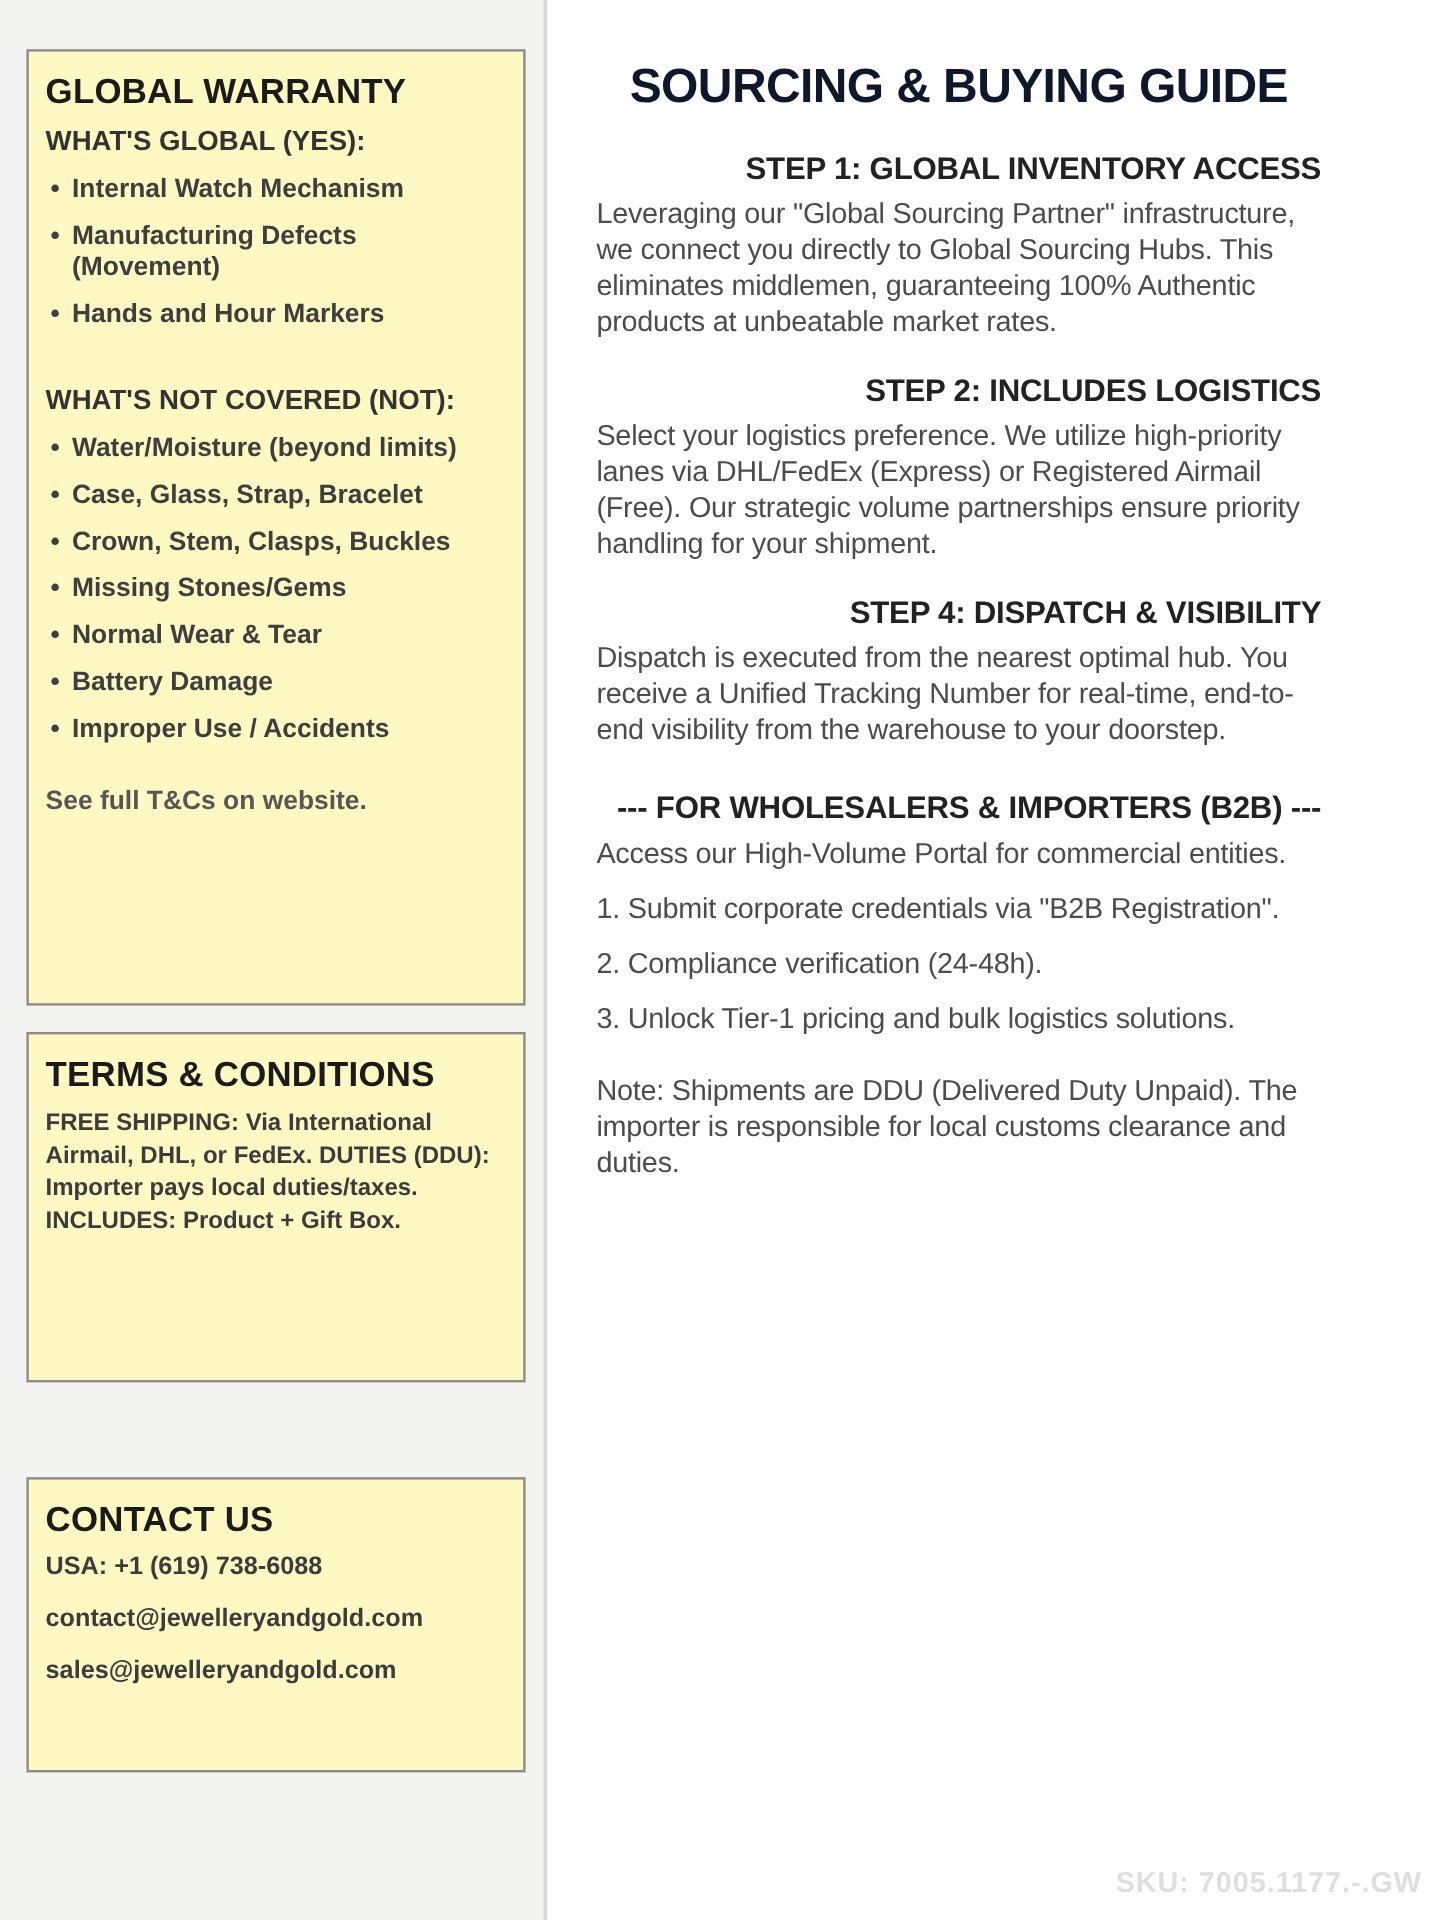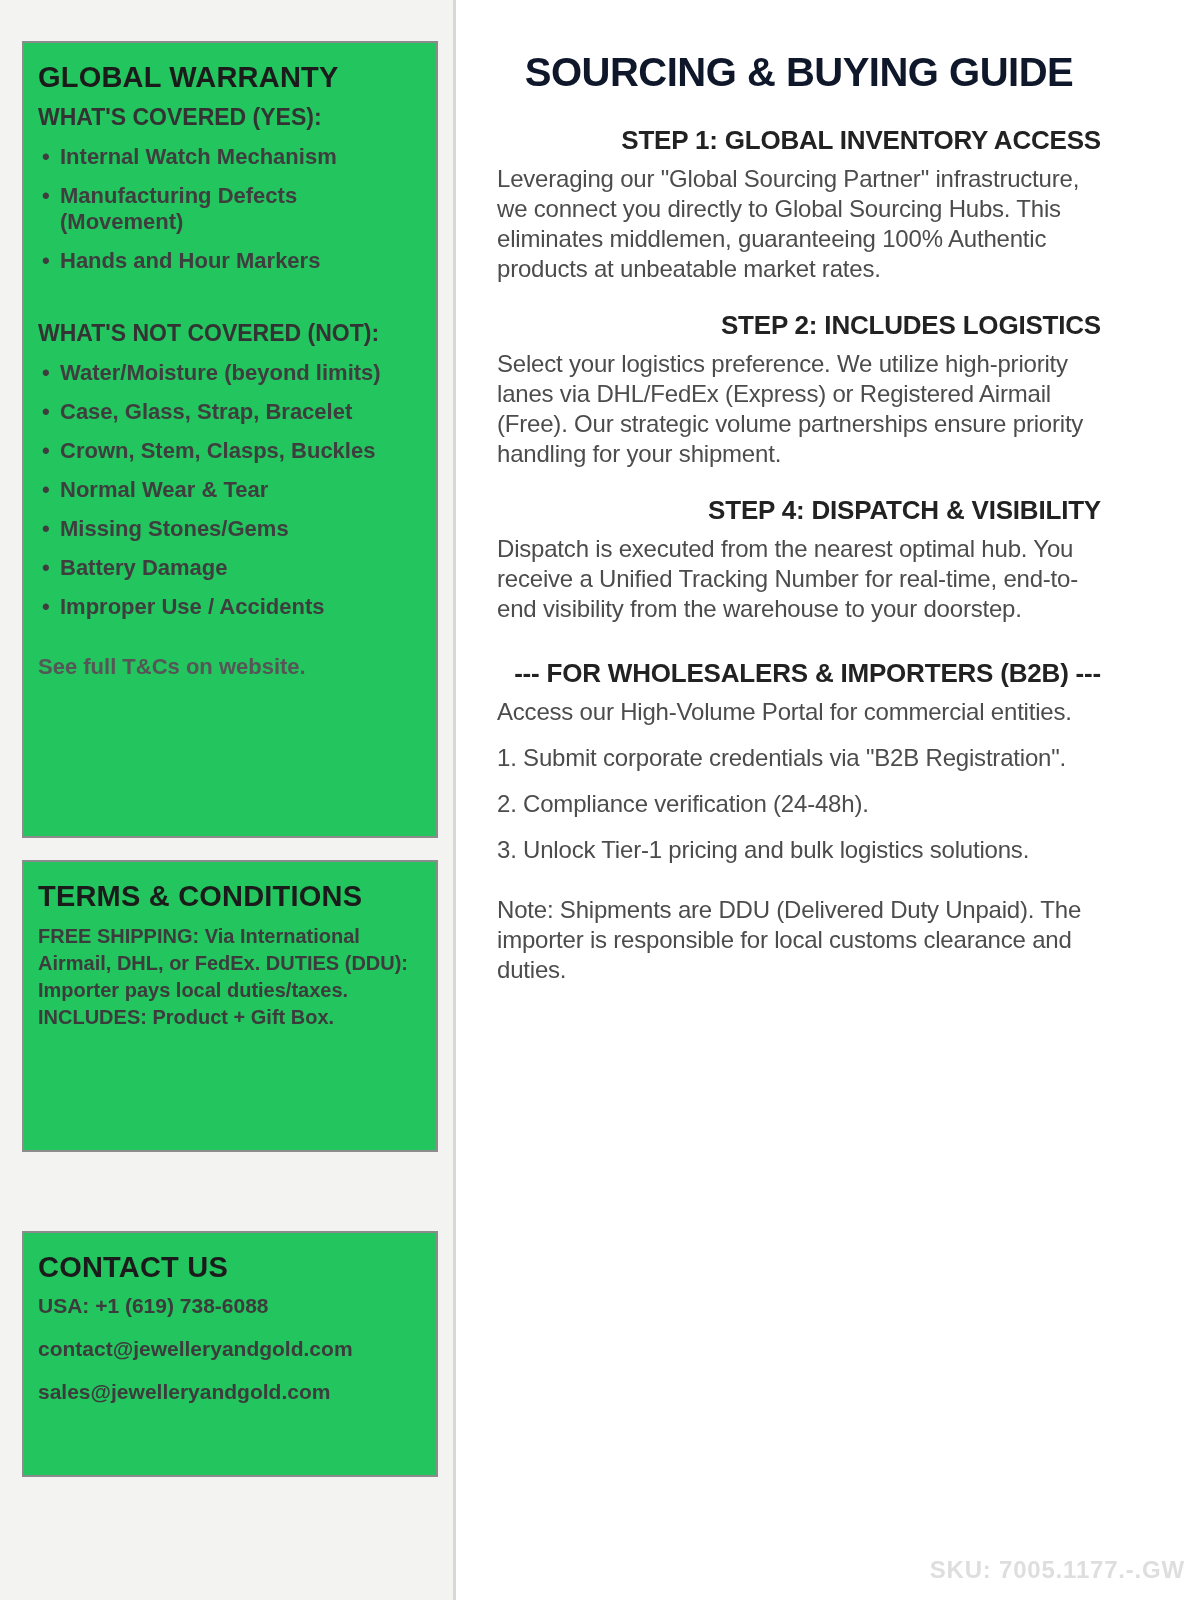--- a/index.html
+++ b/index.html
@@ -24,7 +24,7 @@
     position: absolute; left: 22px; width: 416px;
     box-sizing: border-box;
     border: 2px solid #8c8c8c;
-    background: #22c55e;
+    background: #fef9c3;
     padding: 18px 14px 14px 14px;
   }
   .box-warranty { top: 41px;  height: 797px; }

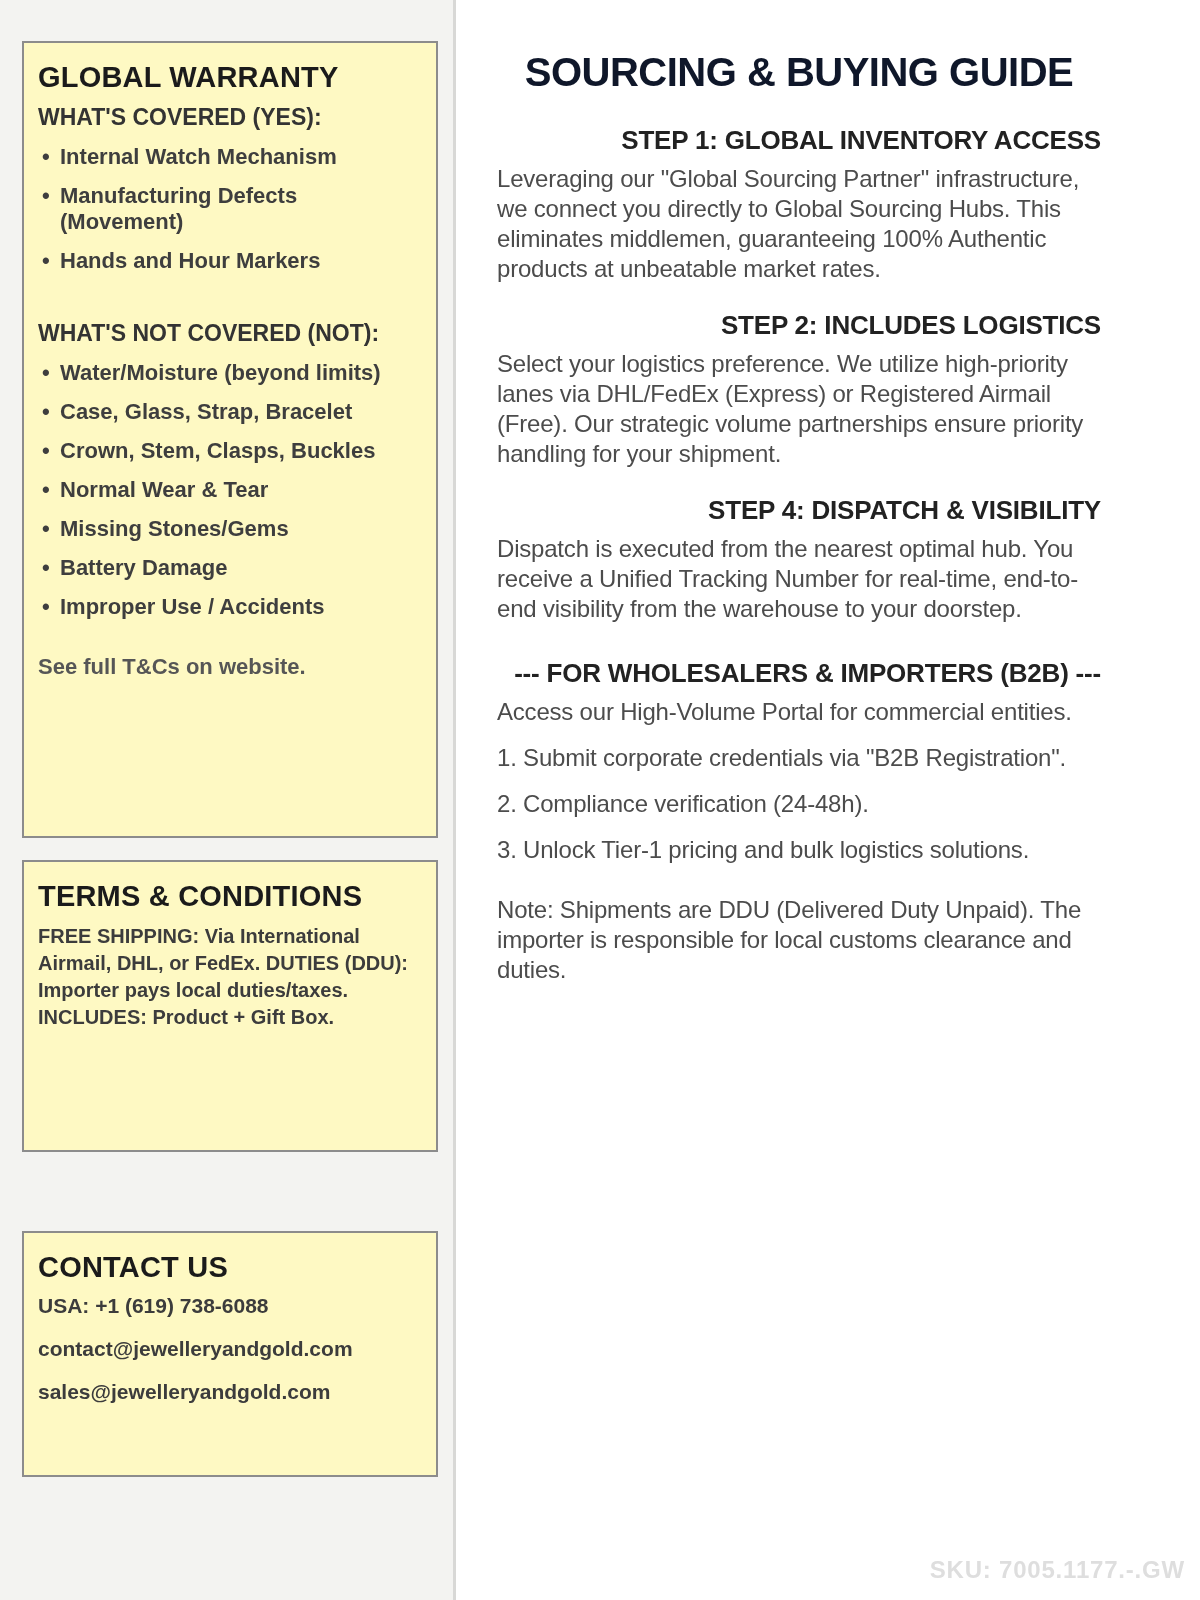--- a/index.html
+++ b/index.html
@@ -113,7 +113,7 @@
 
     <section class="box box-warranty">
       <h2>GLOBAL WARRANTY</h2>
-      <h3>WHAT'S COVERED (YES):</h3>
+      <h3>WHAT'S GLOBAL (YES):</h3>
       <ul class="bullets">
         <li>Internal Watch Mechanism</li>
         <li>Manufacturing Defects (Movement)</li>

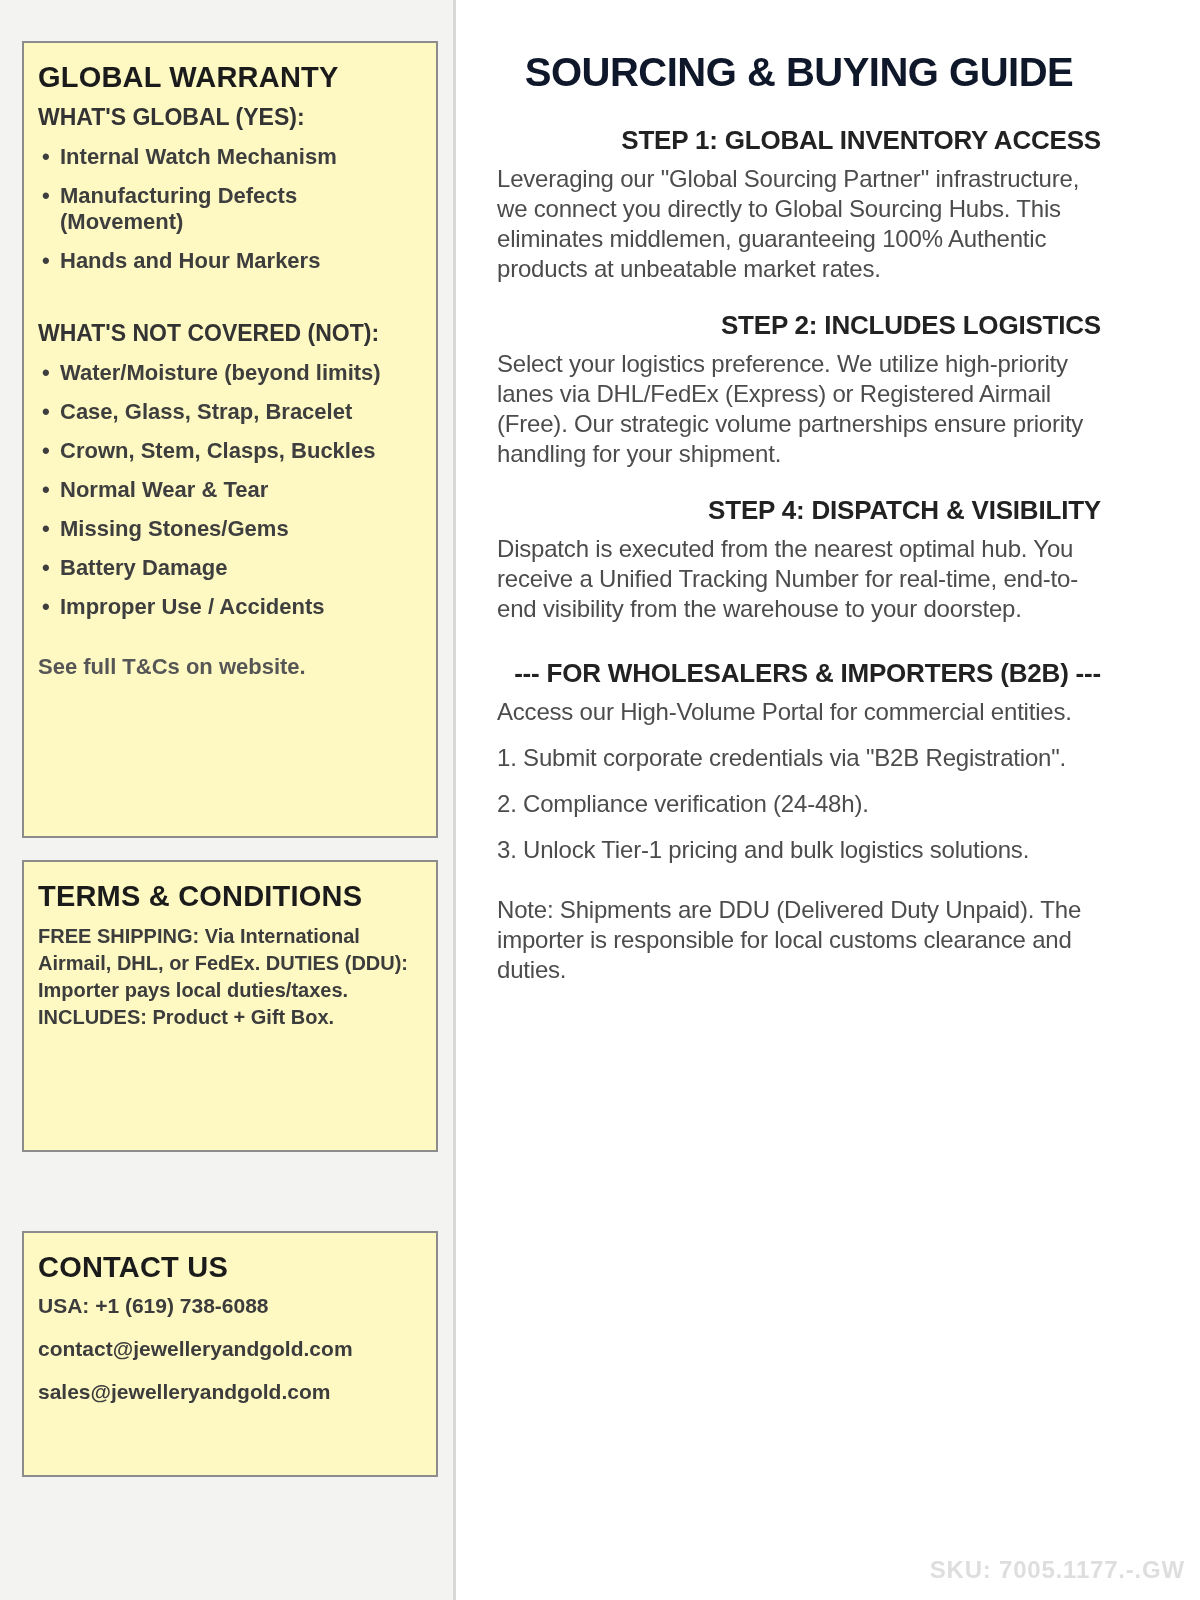--- a/index.html
+++ b/index.html
@@ -124,8 +124,8 @@
         <li>Water/Moisture (beyond limits)</li>
         <li>Case, Glass, Strap, Bracelet</li>
         <li>Crown, Stem, Clasps, Buckles</li>
+        <li>Missing Stones/Gems</li>
         <li>Normal Wear &amp; Tear</li>
-        <li>Missing Stones/Gems</li>
         <li>Battery Damage</li>
         <li>Improper Use / Accidents</li>
       </ul>

